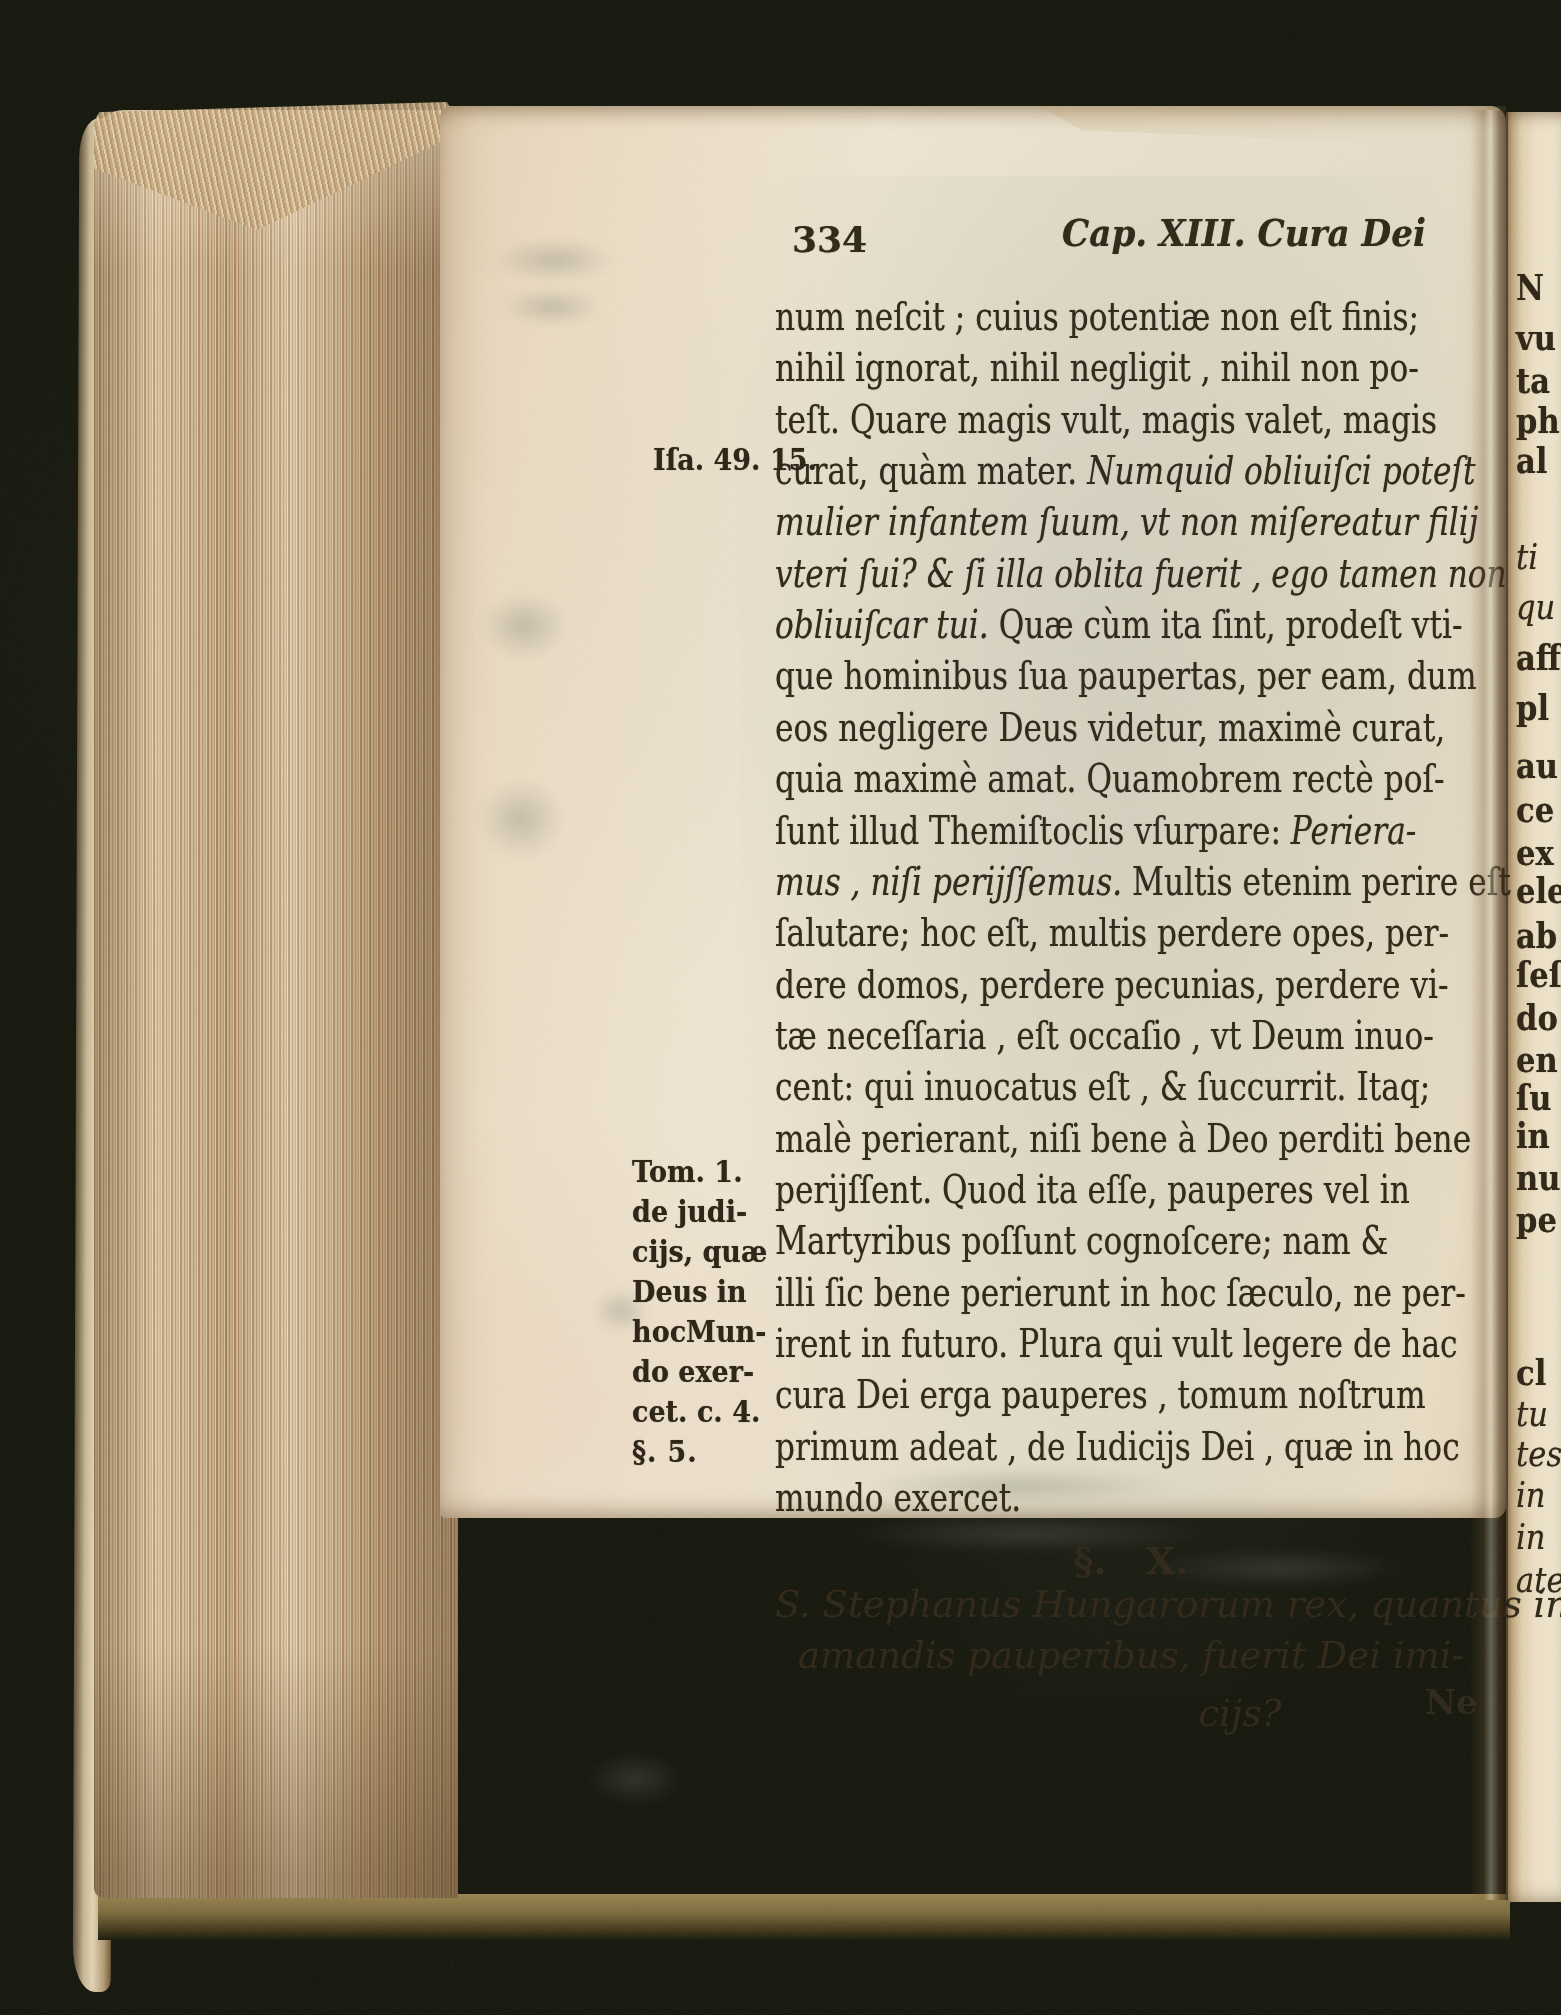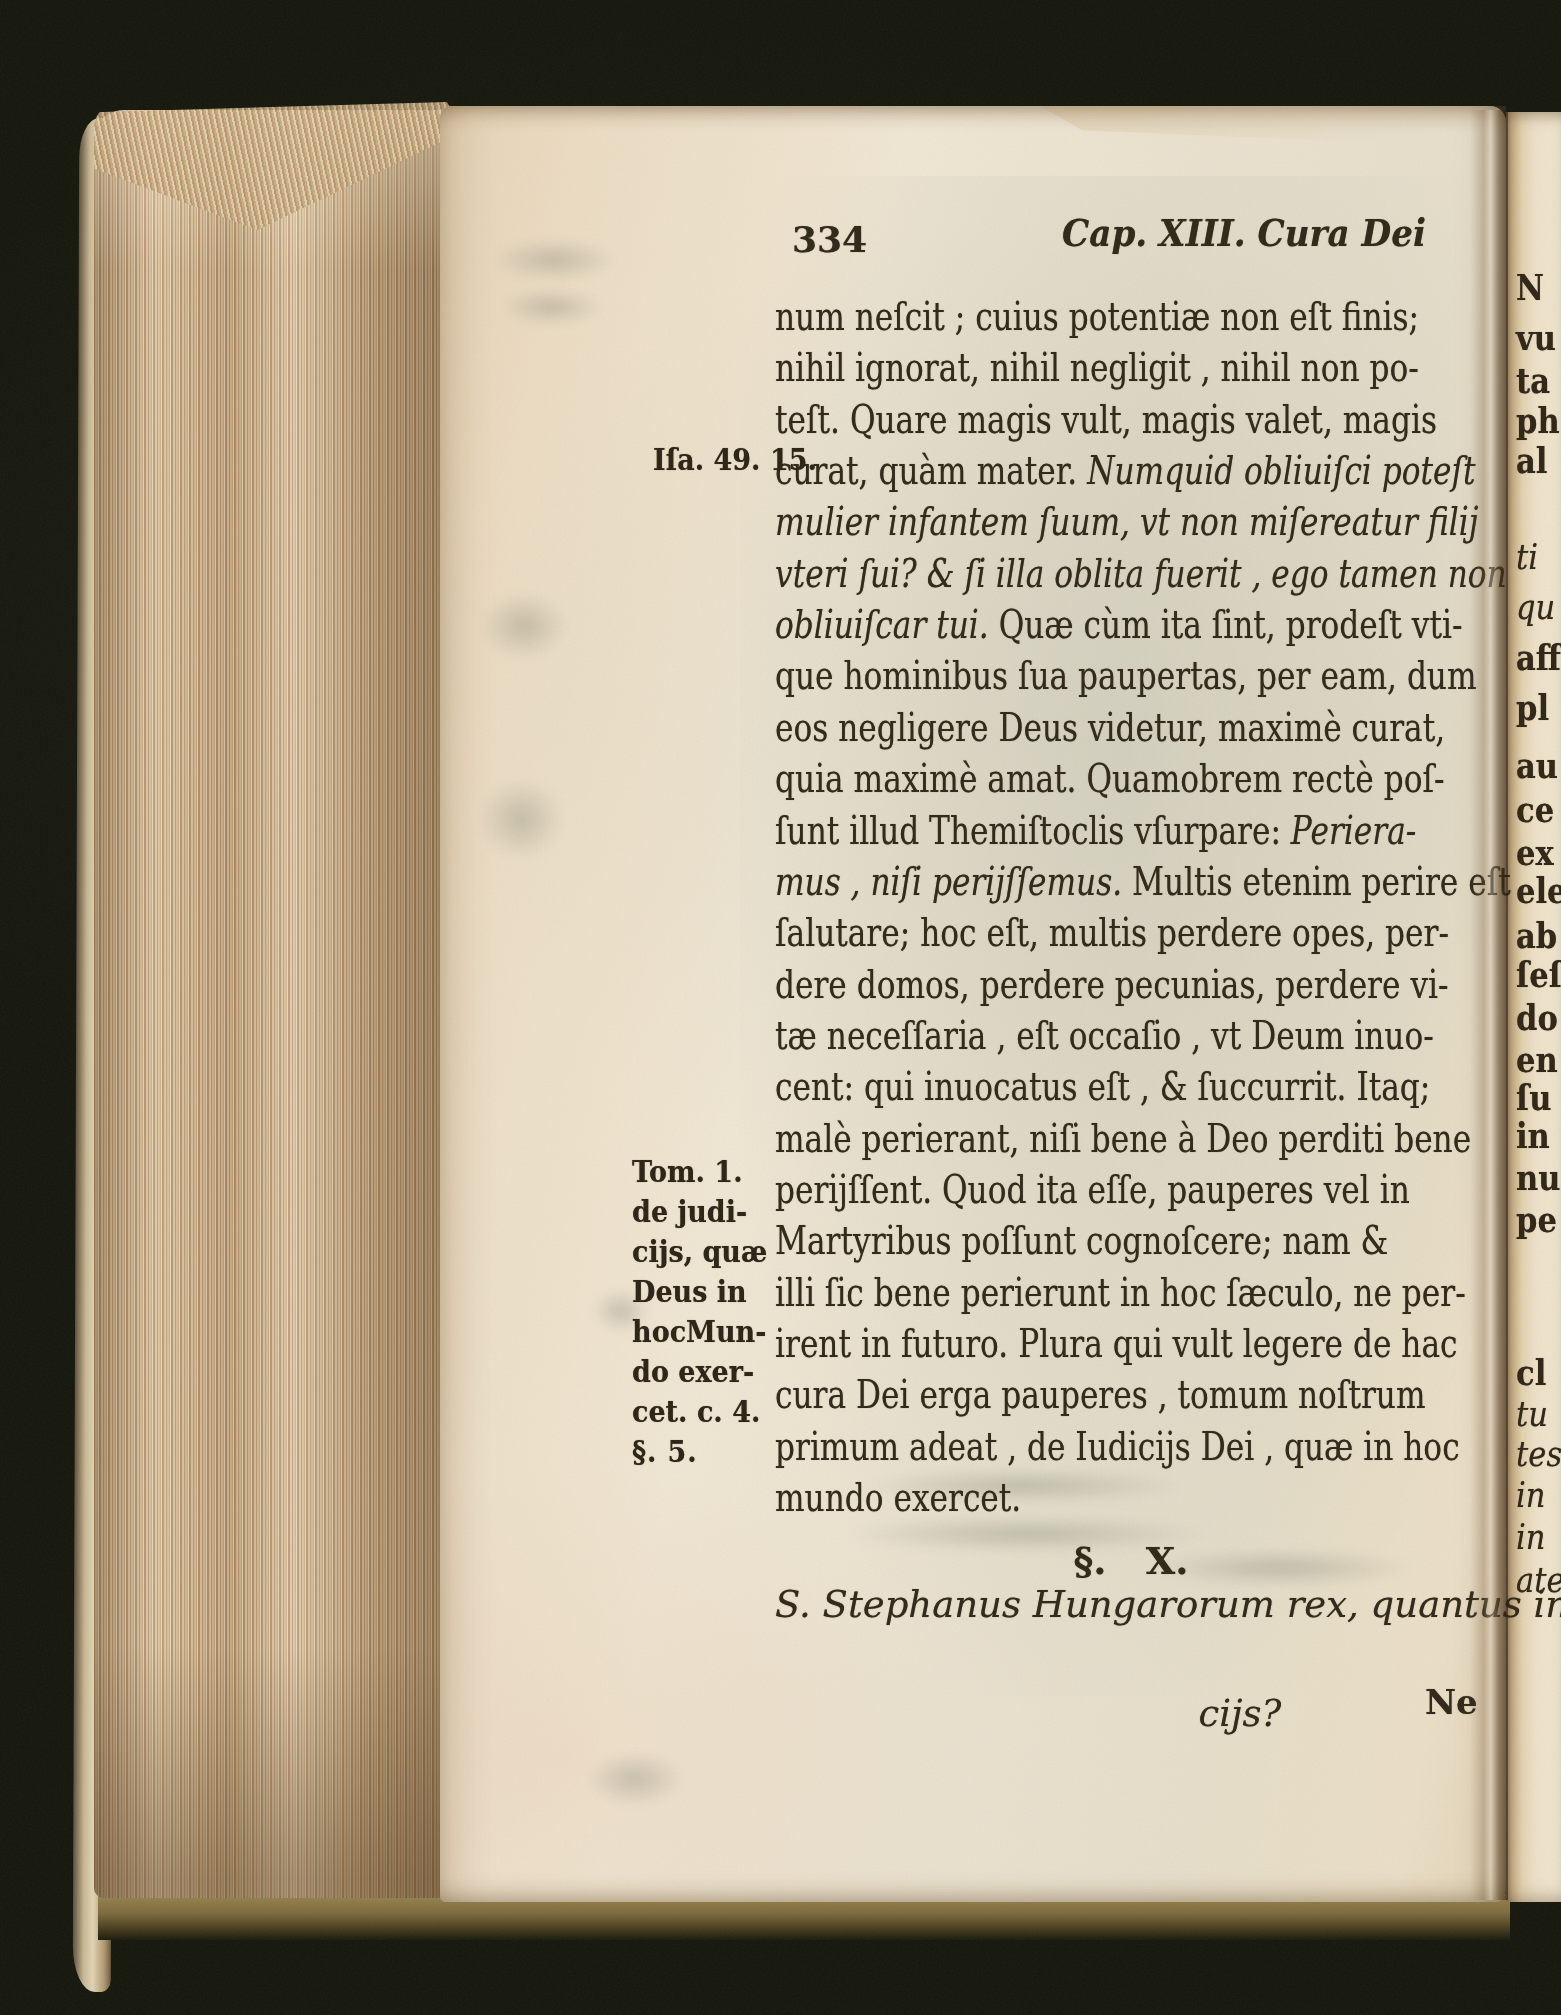--- a/index.html
+++ b/index.html
@@ -35,7 +35,7 @@
   .bottom-board { left:98px; top:1894px; width:1412px; height:46px;
     background:linear-gradient(180deg,#98854f,#7d6b3e 42%,#3c3318 82%,#191b0f); }
 
-  .page { left:440px; top:106px; width:1066px; height:1796px;
+  .page { left:440px; top:106px; width:1066px; height:1412px;
     background:
       radial-gradient(560px 420px at 12% 92%, rgba(228,188,160,.20), rgba(0,0,0,0) 70%),
       radial-gradient(900px 720px at 58% 34%, rgba(198,200,186,.22), rgba(198,200,186,0) 70%),

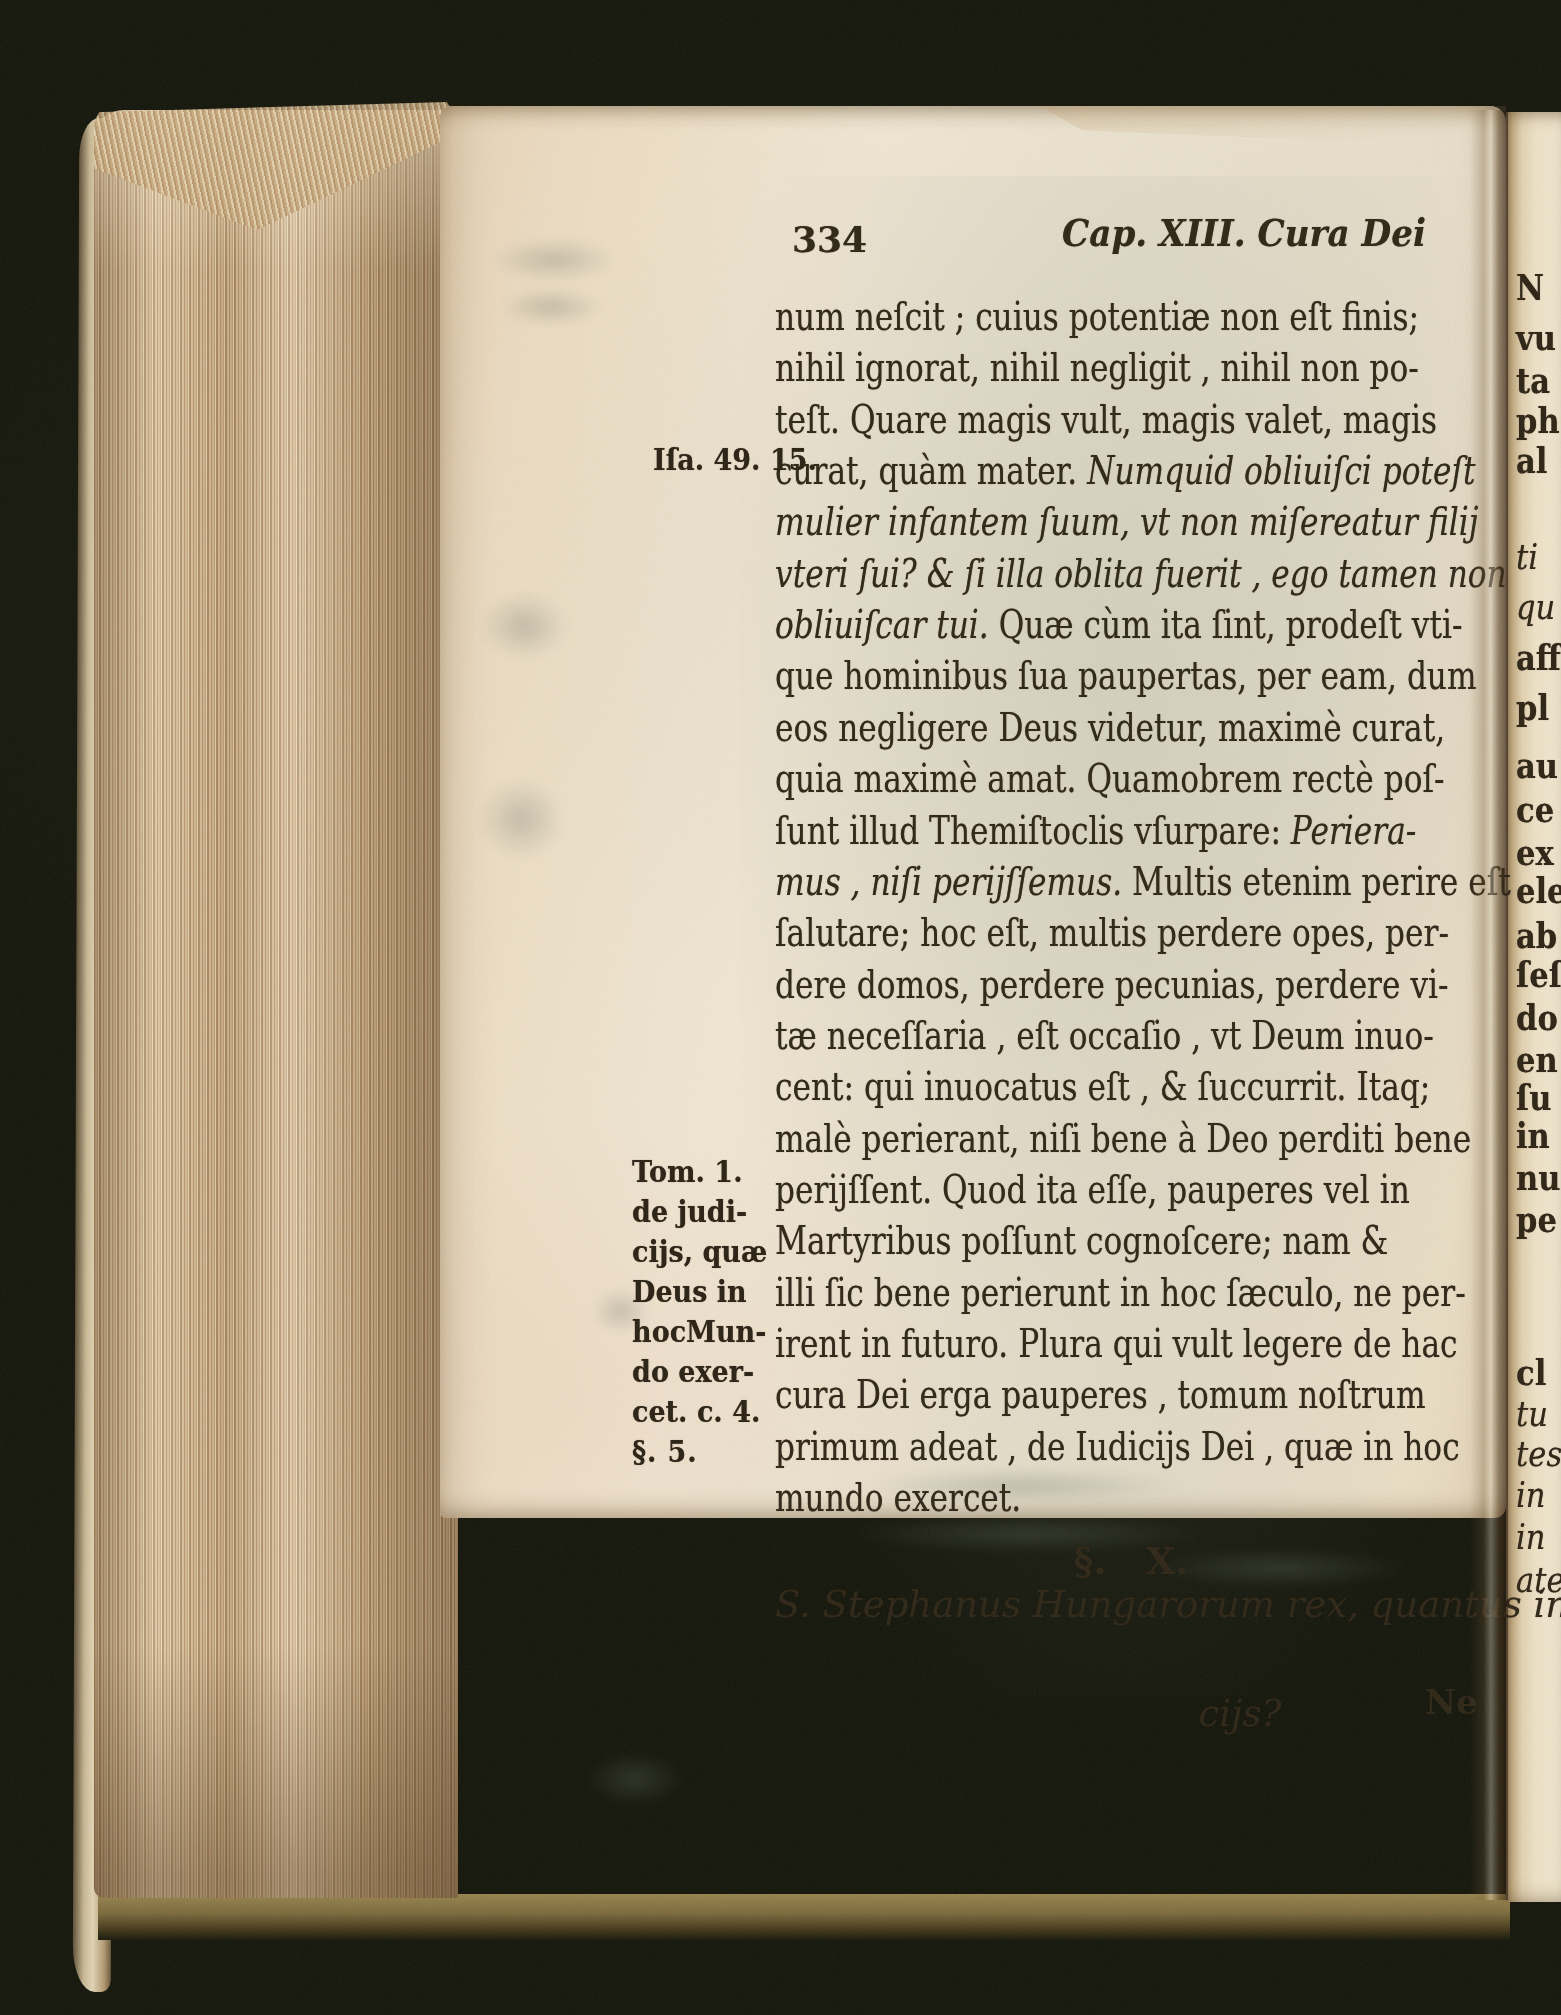--- a/index.html
+++ b/index.html
@@ -169,6 +169,7 @@
 
   <div class="abs ink" id="section-mark">§. X.</div>
   <div class="abs ink title-line" id="title-line-0">S. Stephanus Hungarorum rex, quantus in</div>
+  <div class="abs ink title-line" id="title-line-1">amandis pauperibus, fuerit Dei imi-</div>
   <div class="abs ink title-line" id="title-line-2">cijs?</div>
   <div class="abs ink" id="catchword">Ne</div>
 </div>

